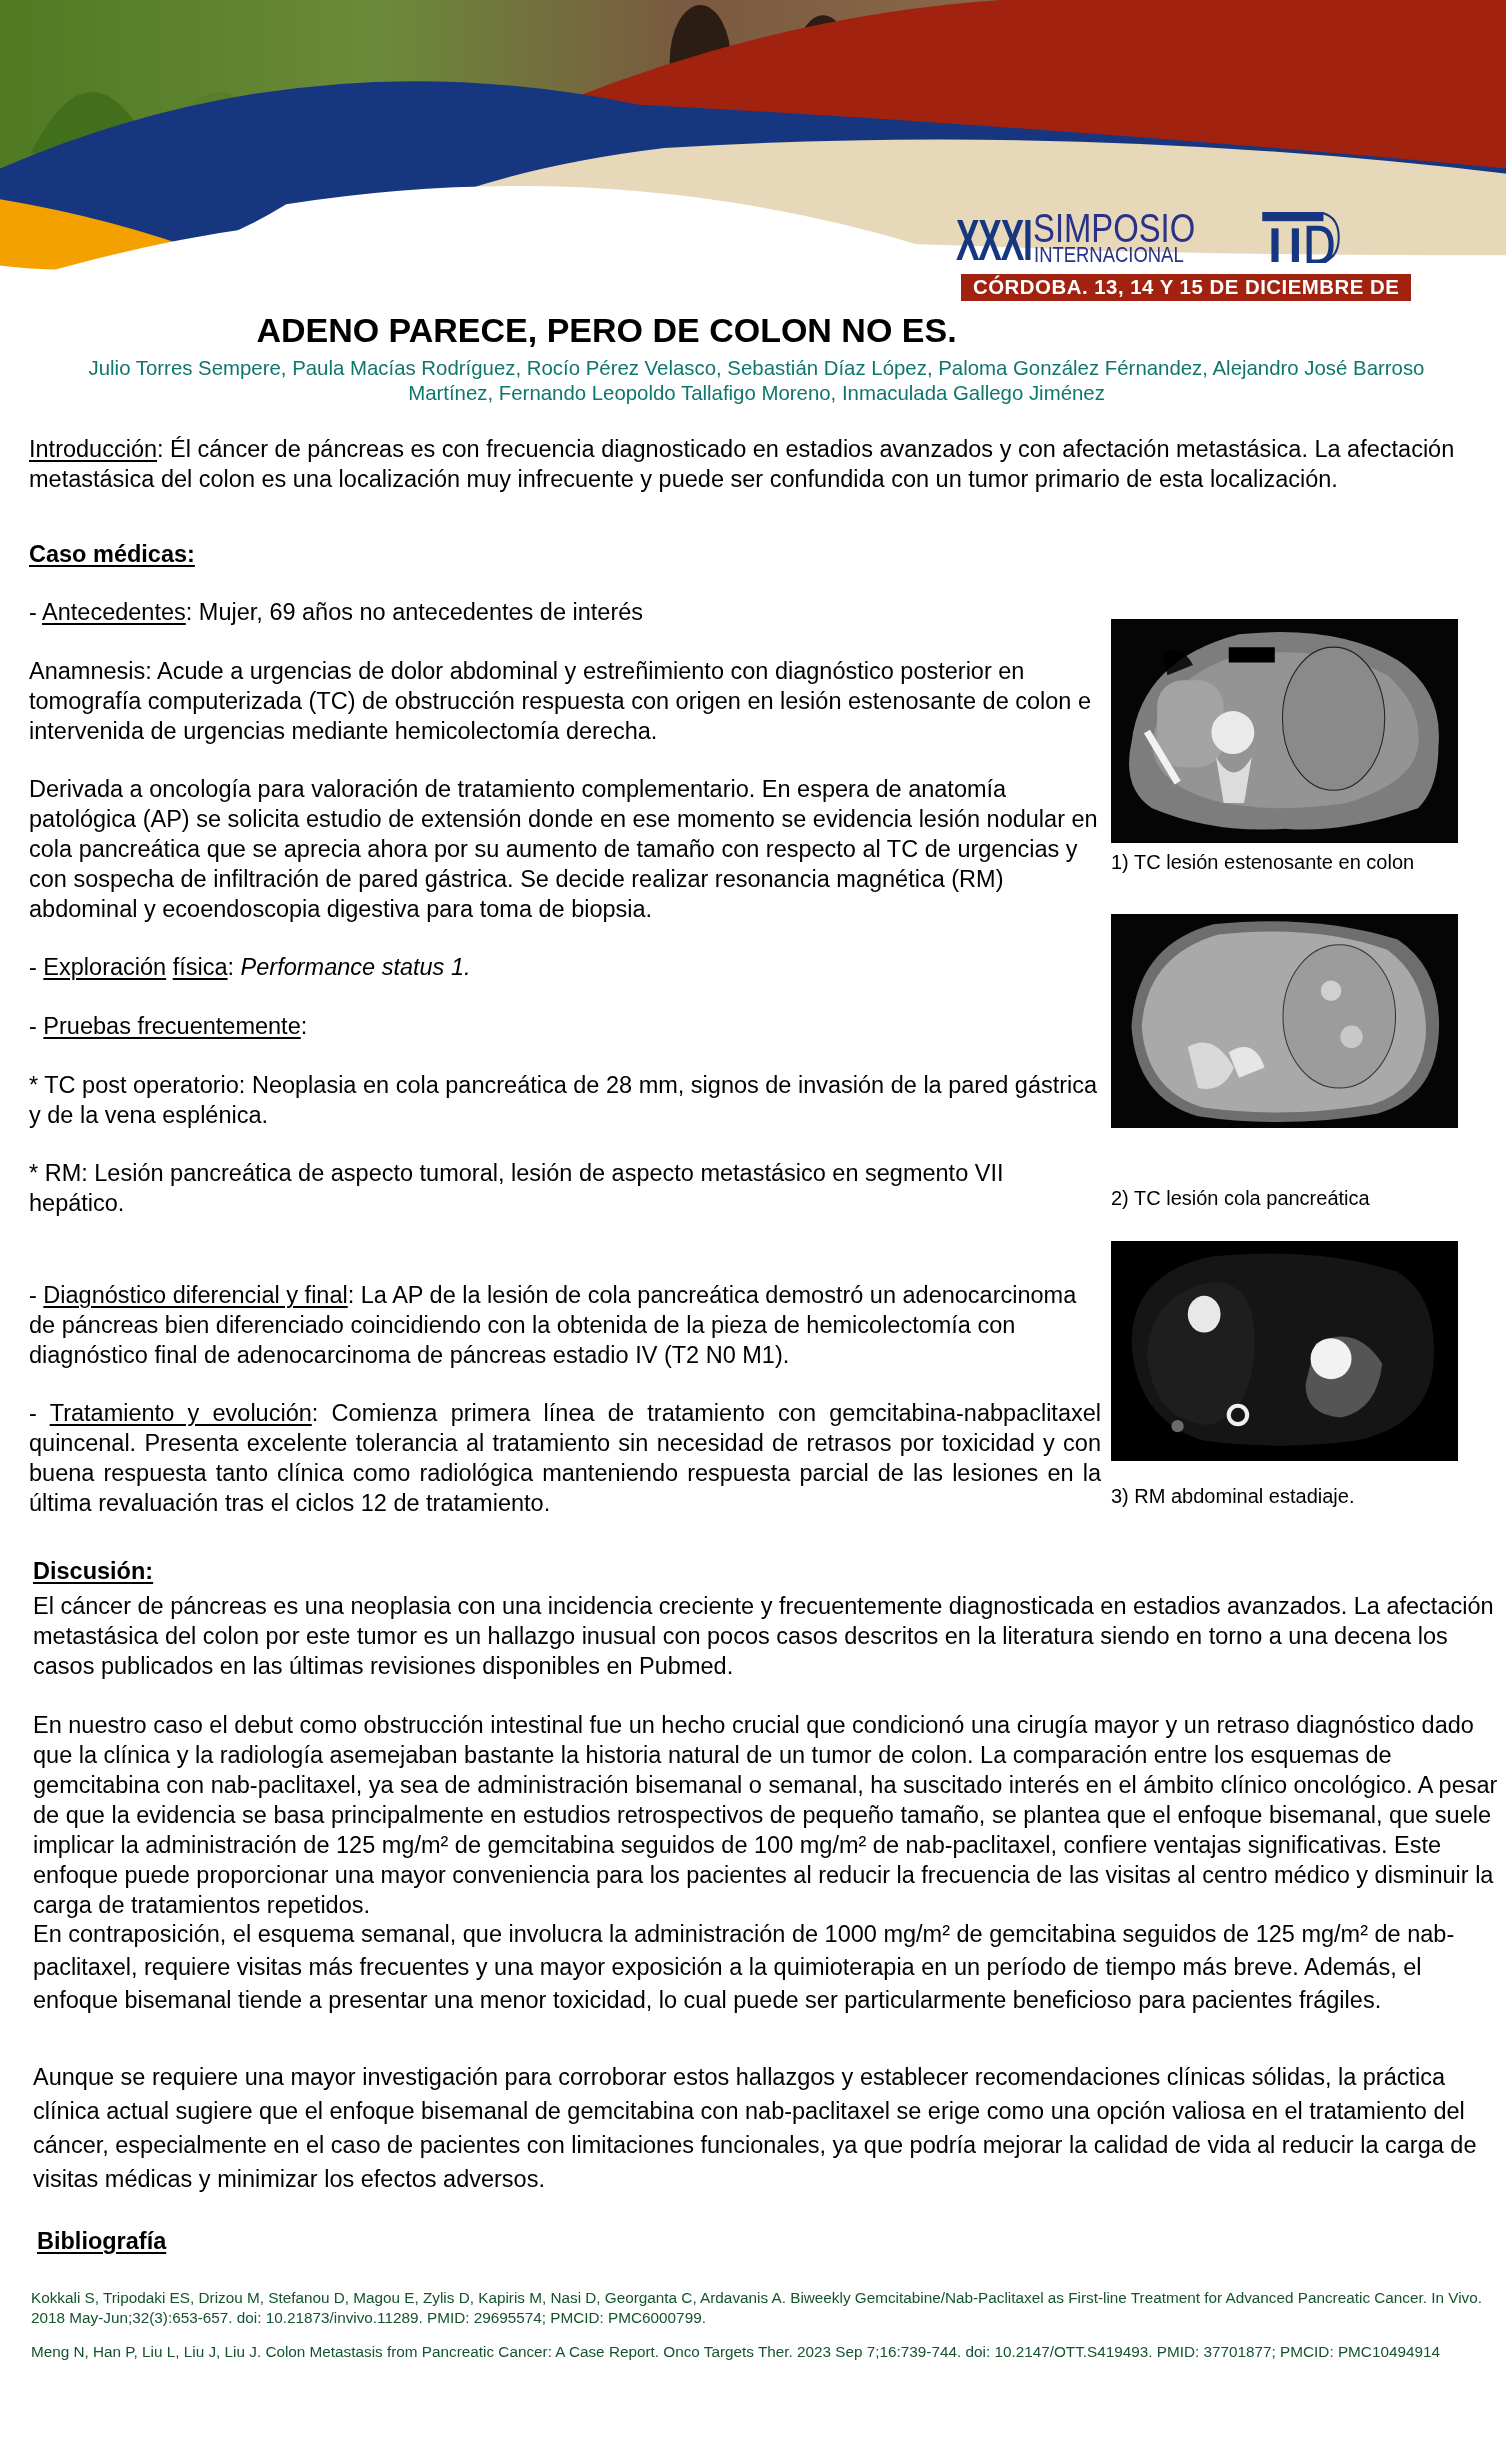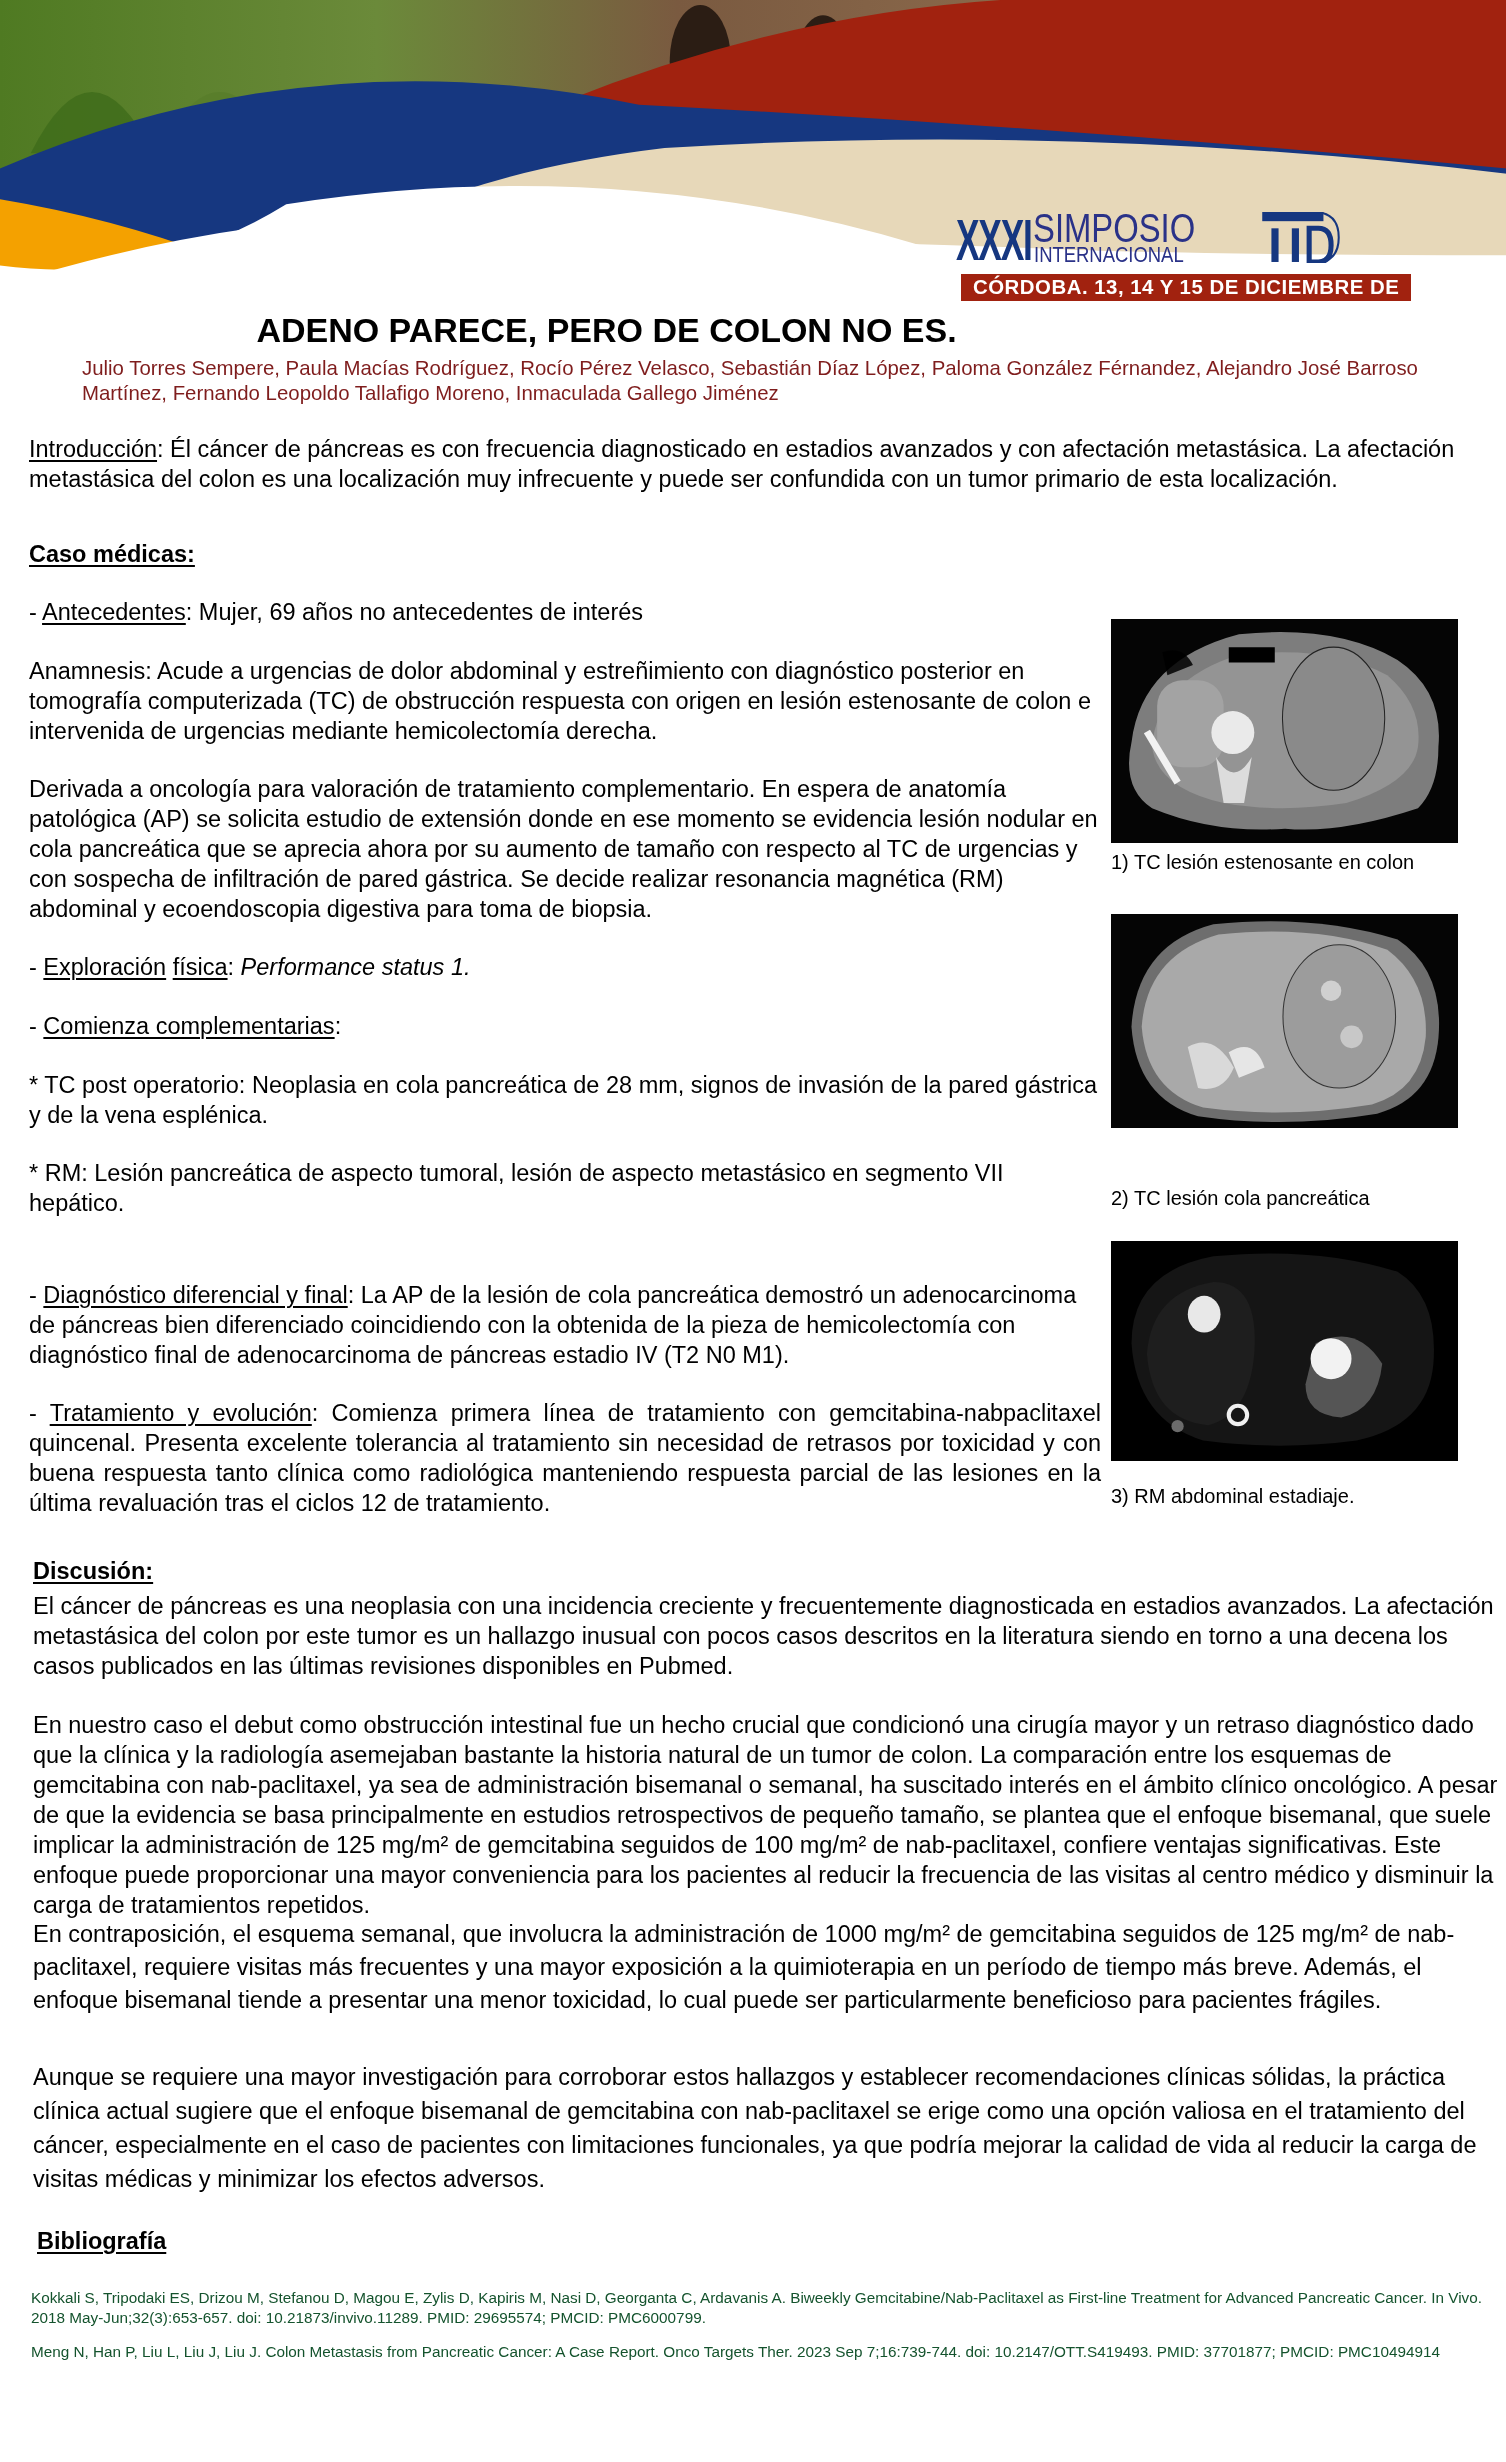--- a/index.html
+++ b/index.html
@@ -23,8 +23,8 @@
   
   .title { position: absolute; left: 0; width: 1213px; top: 313px; text-align: center;
     font-weight: bold; font-size: 34px; line-height: 1; }
-  .authors { position: absolute; left: 82px; width: 1349px; top: 356px; text-align: left;
-    font-size: 20.4px; line-height: 24.5px; color: #7f1d1d; }
+  .authors { position: absolute; left: 82px; width: 1349px; top: 356px; text-align: center;
+    font-size: 20.4px; line-height: 24.5px; color: #0f766e; }
   
   .p { position: absolute; font-size: 23.5px; line-height: 30px; }
   .u { text-decoration: underline; text-decoration-thickness: 2px; text-underline-offset: 3.1px; }

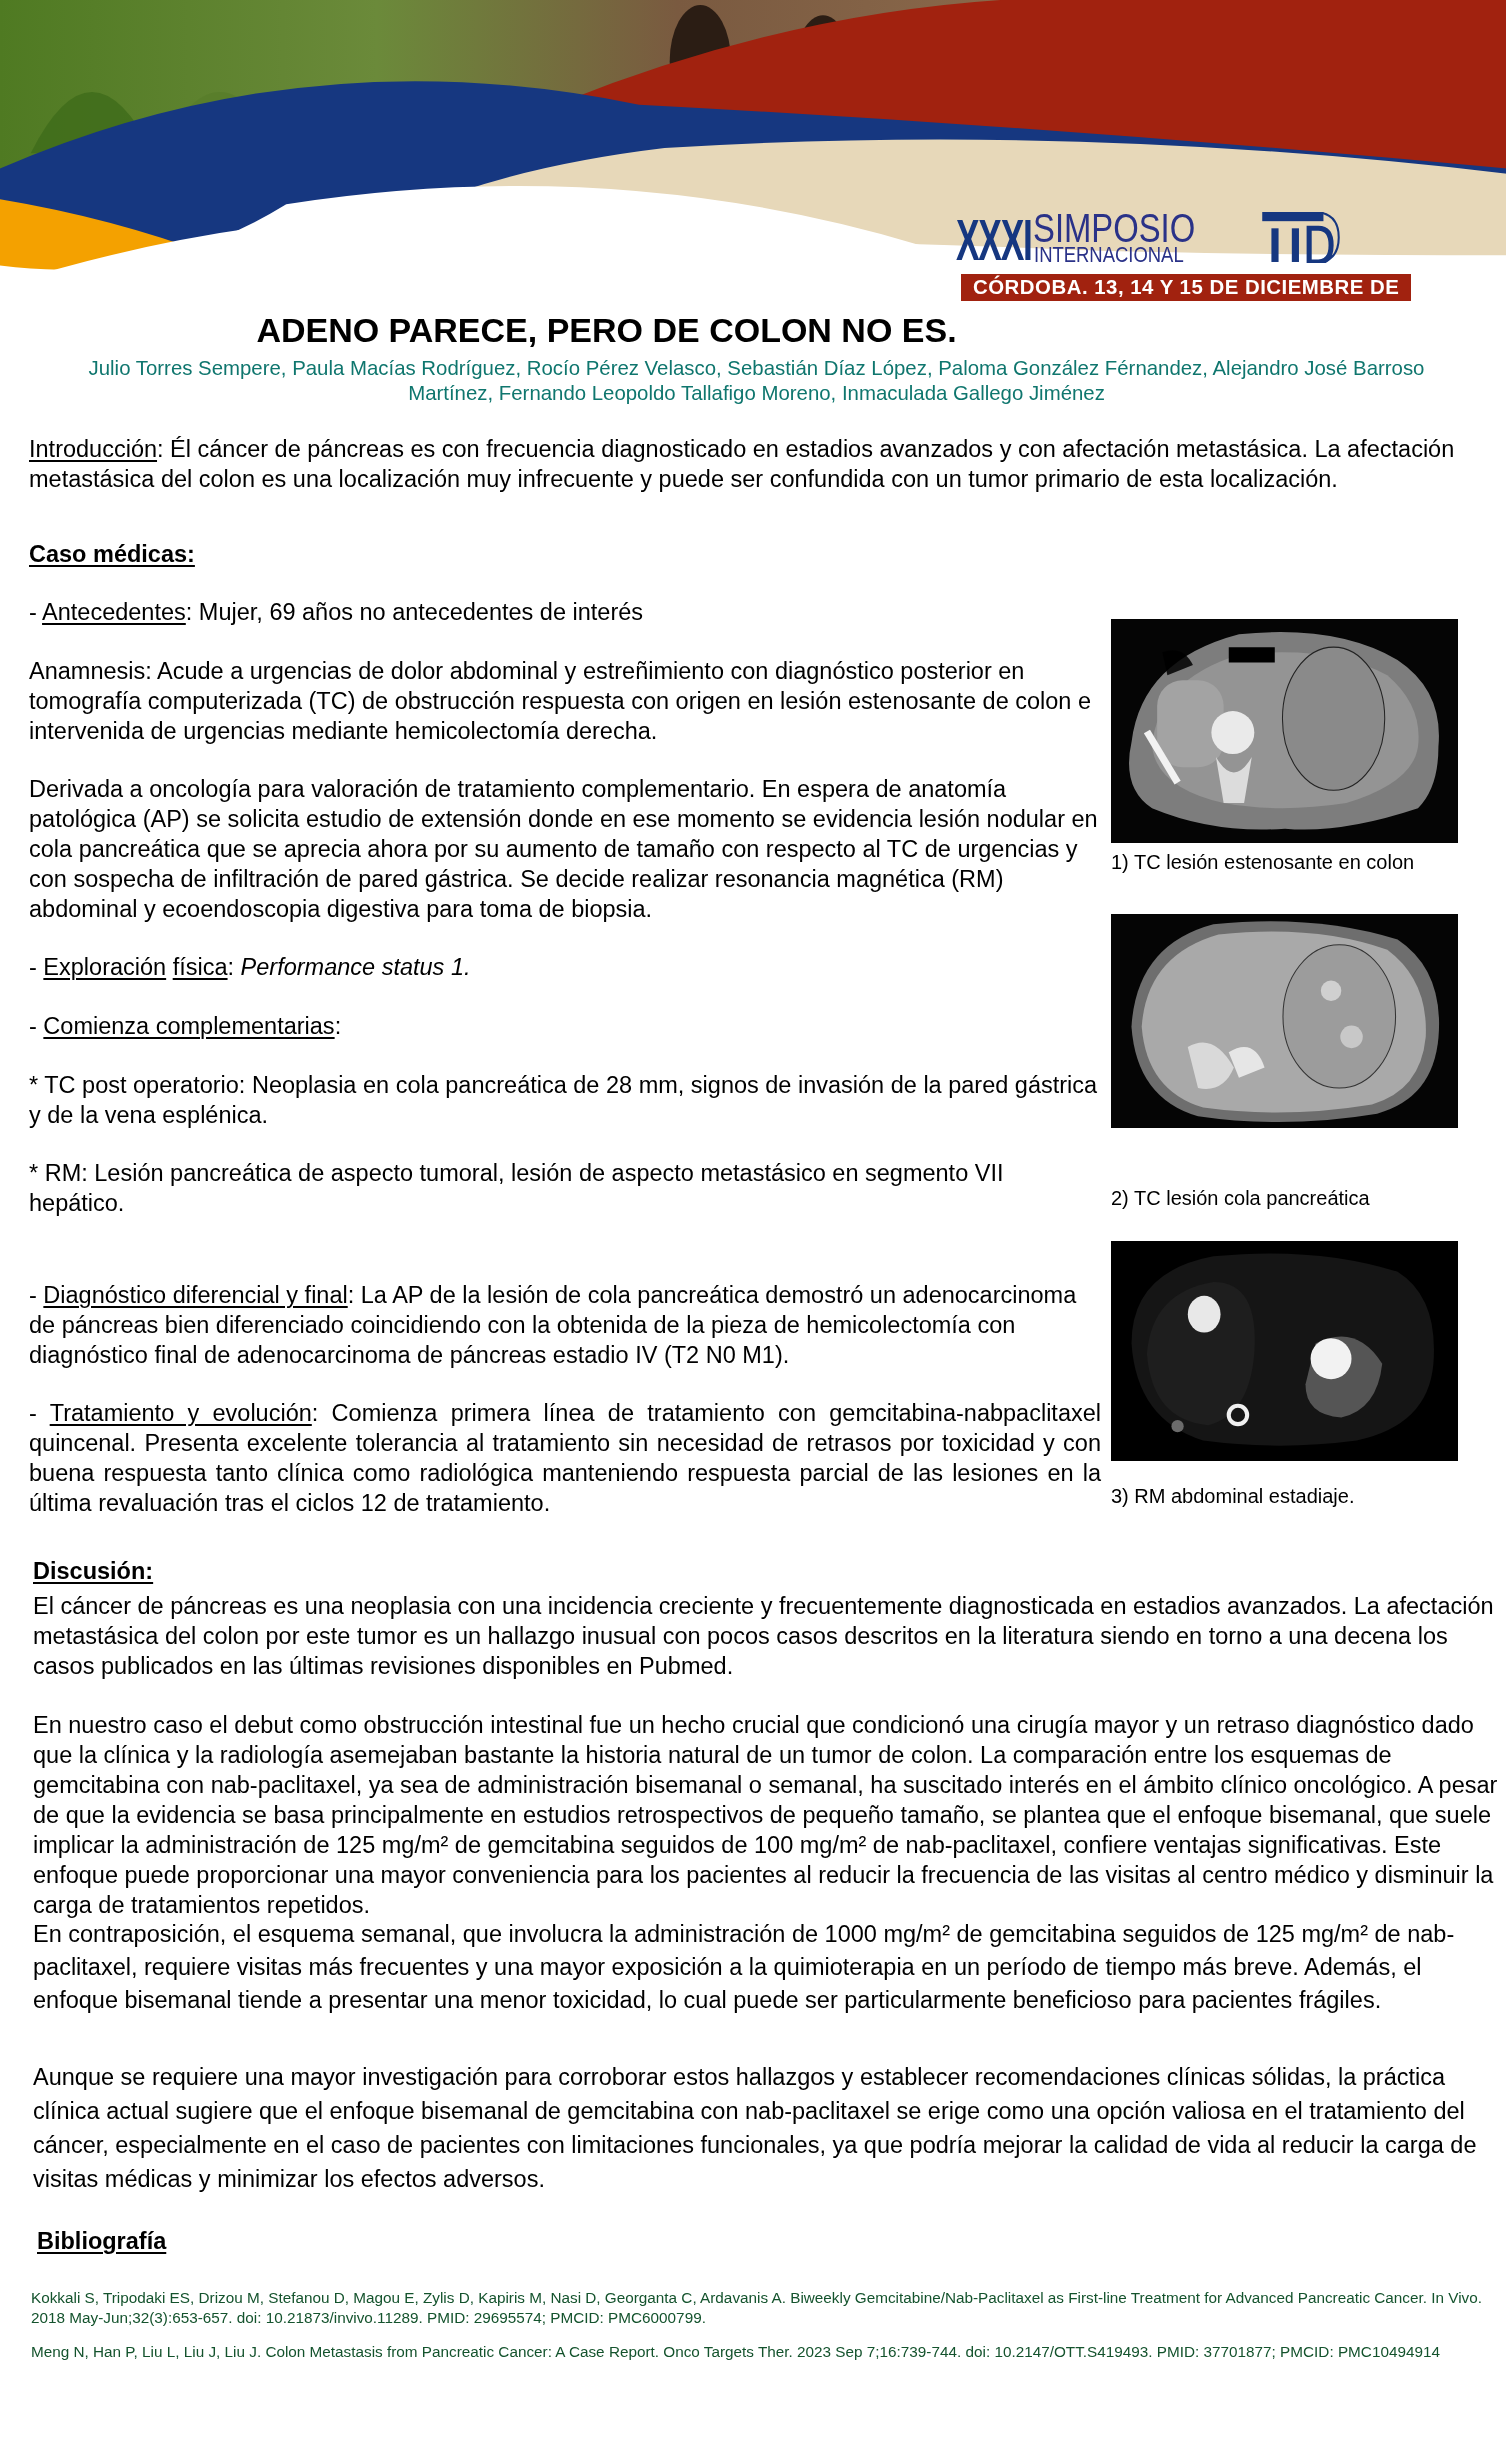--- a/index.html
+++ b/index.html
@@ -102,7 +102,7 @@
 </div>
 
 <div class="p" style="left:29px; top:1011px; width:1073px;">
-  <span>- </span><span class="u">Comienza complementarias</span><span>:</span>
+  <span>- </span><span class="u">Pruebas frecuentemente</span><span>:</span>
 </div>
 
 <div class="p" style="left:29px; top:1070px; width:1073px;">* TC post operatorio: Neoplasia en cola pancreática de 28 mm,  signos de invasión de la pared gástrica y de la vena esplénica.</div>

